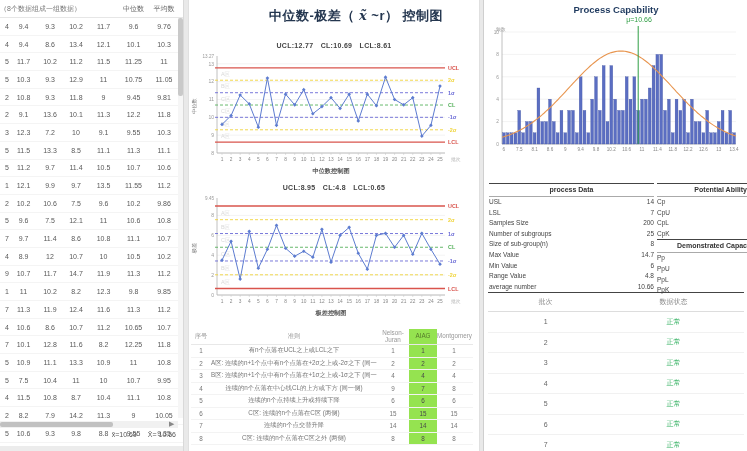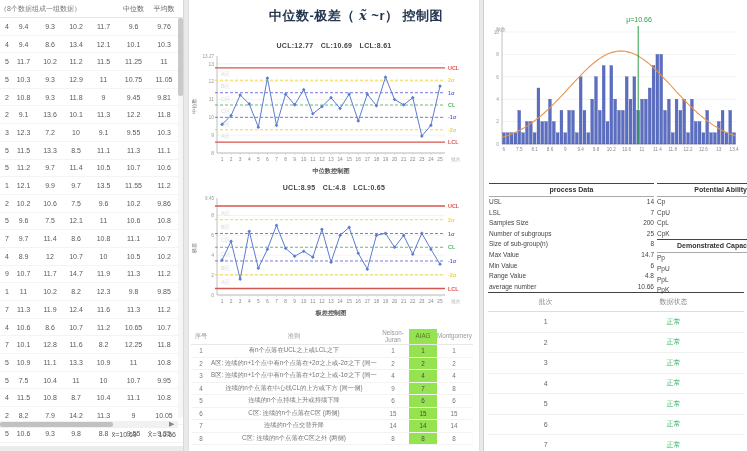--- a/index.html
+++ b/index.html
@@ -614,6 +614,7 @@
   </div>
 
   <div id="right-panel" class="panel">
+    <div id="ph-title">Process Capability</div>
     <div id="ph-sub">μ=10.66</div>
     <svg id="hist-svg" viewBox="0 0 263 132">
         <line x1="18" x2="252" y1="6" y2="6" stroke="#eeeeee" stroke-width="0.7"></line>

